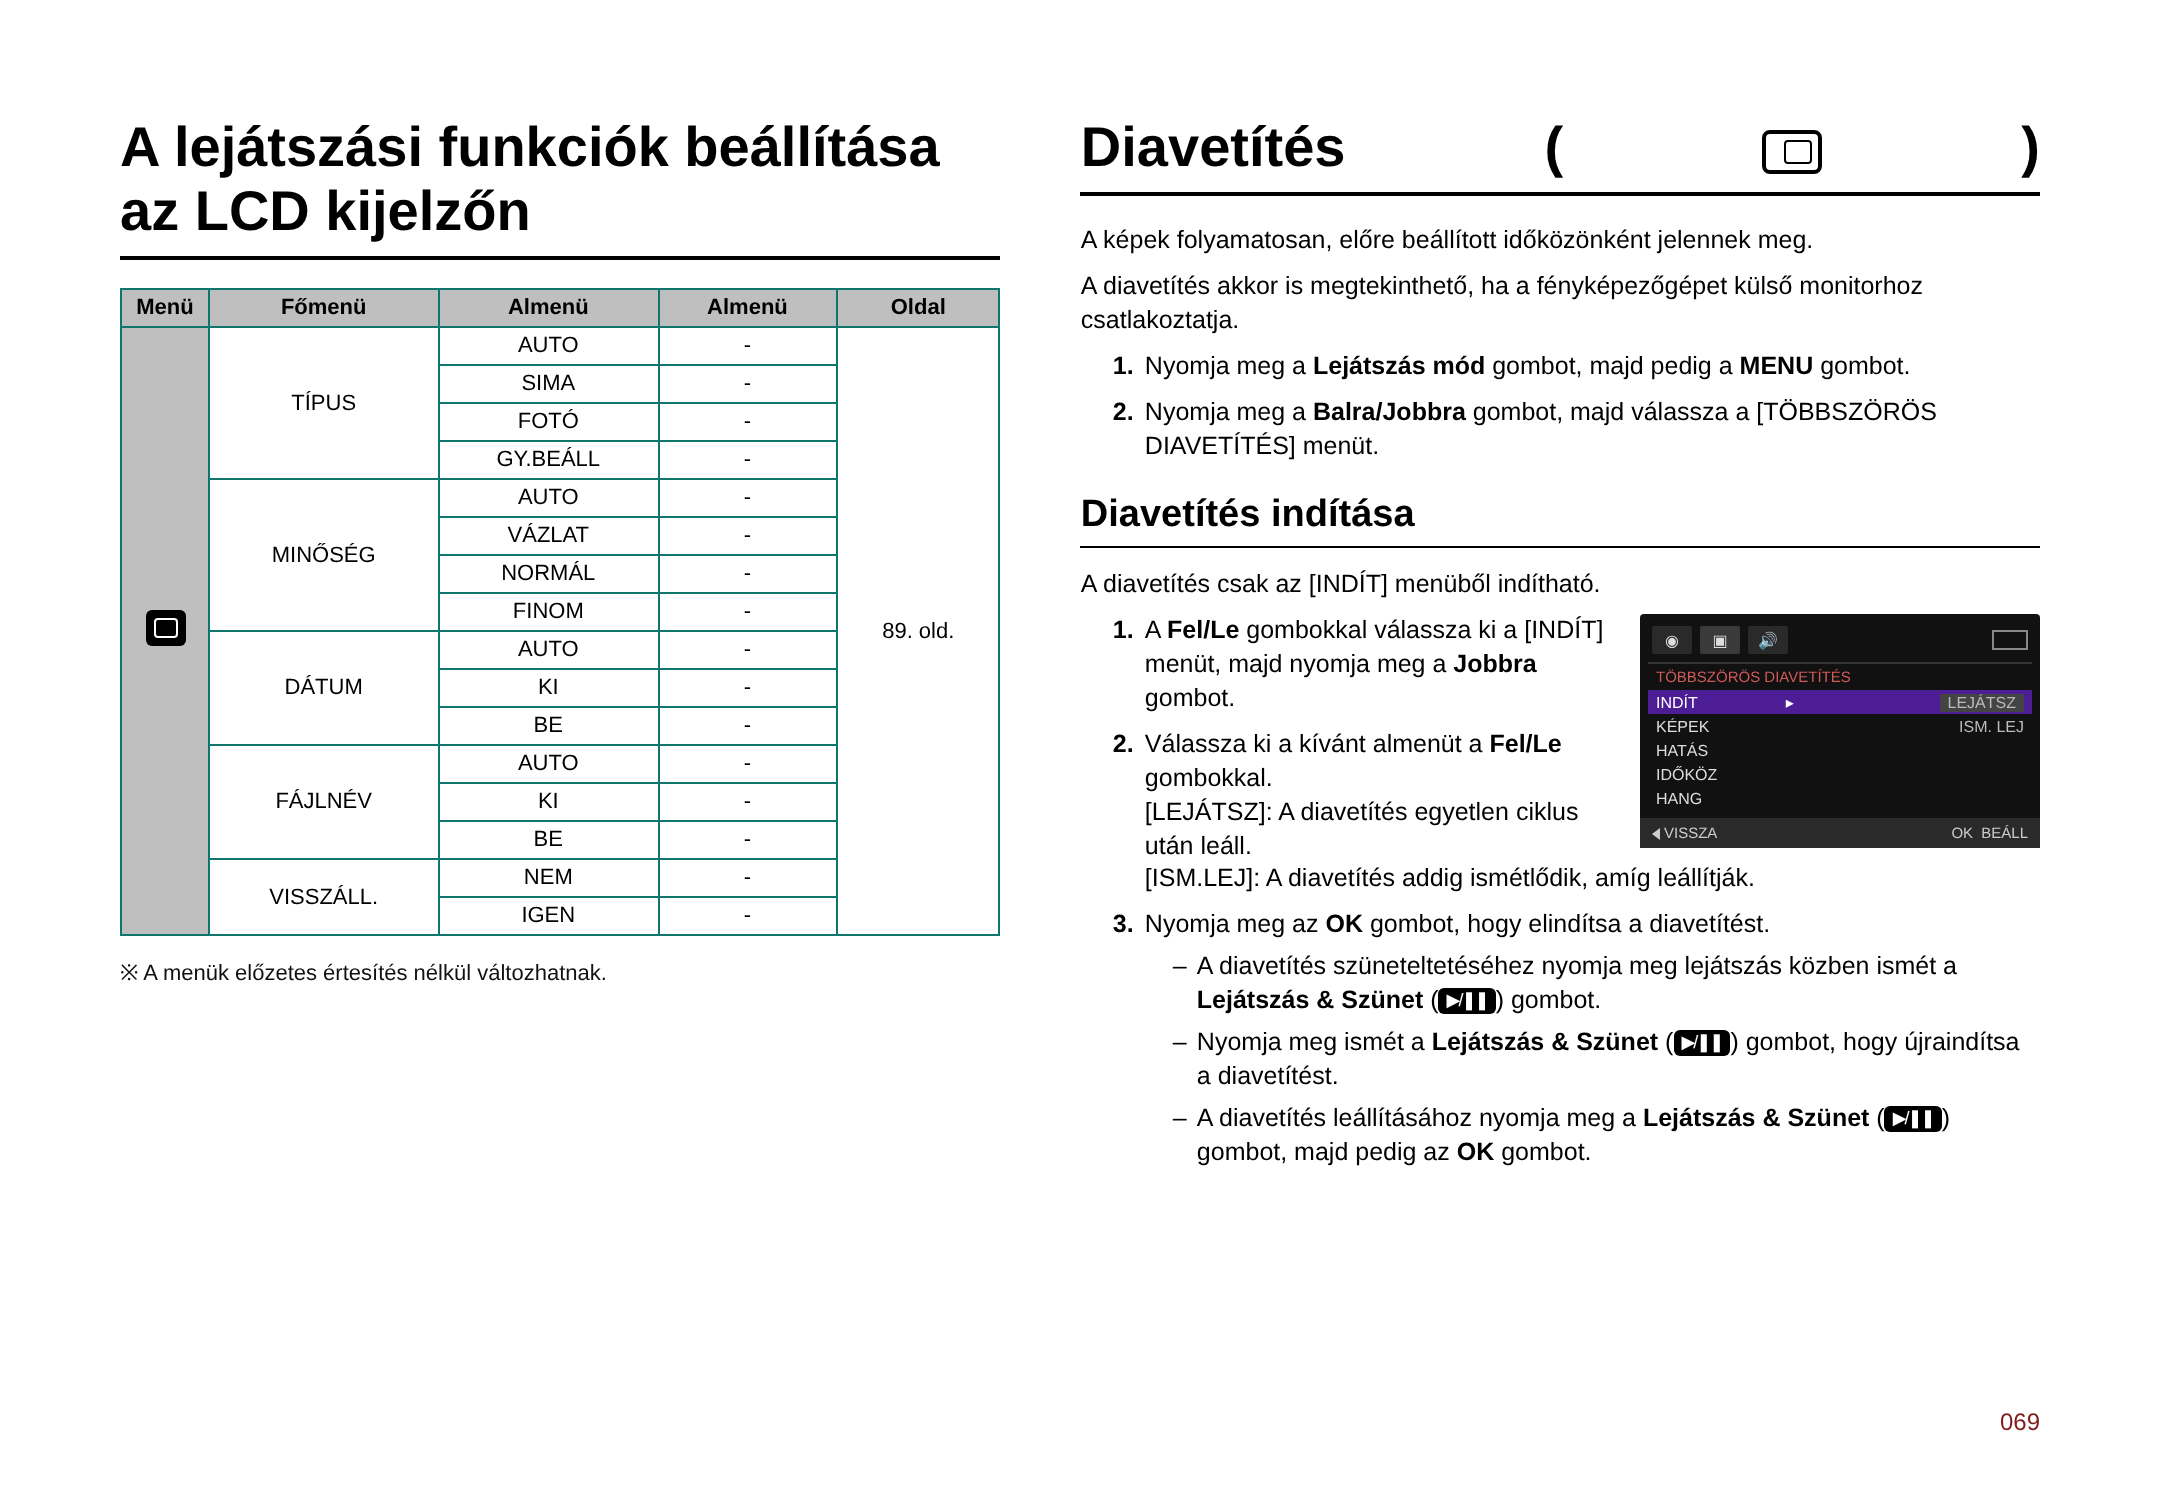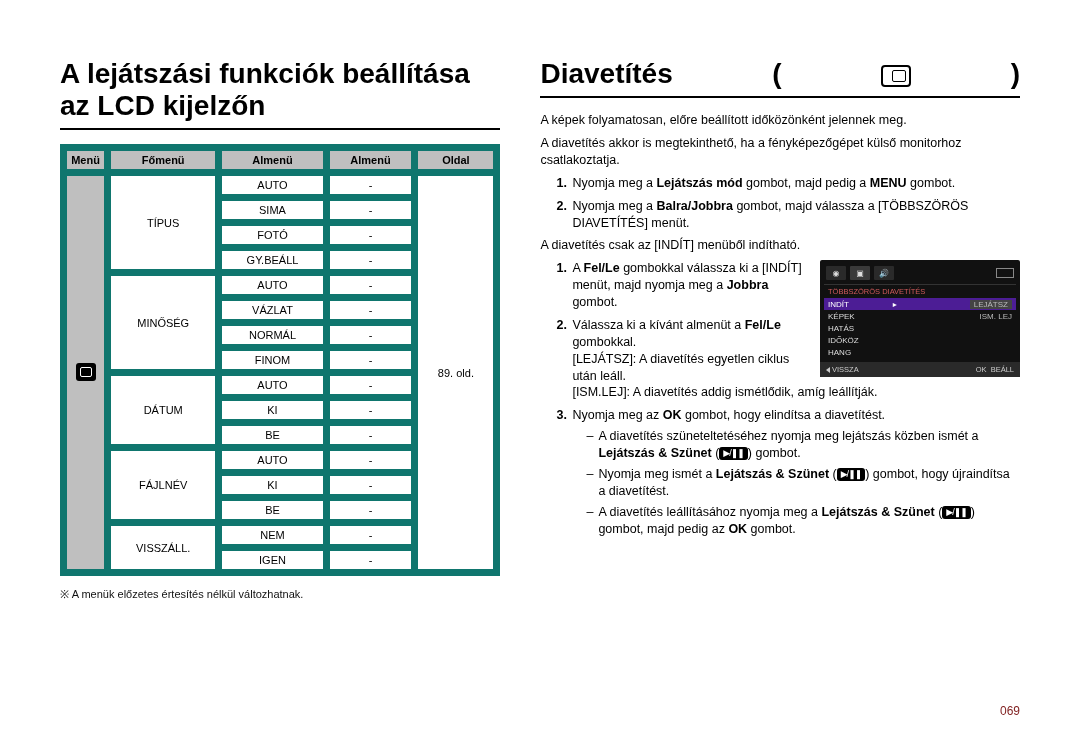--- a/index.html
+++ b/index.html
@@ -93,7 +93,7 @@
     margin-top: 6px;
   }
   table.menu-table th, table.menu-table td {
-    border: 7px solid #0f766e;
+    border: 1px solid #0f766e;
     font-size: 11px;
     padding: 3px 4px;
     text-align: center;

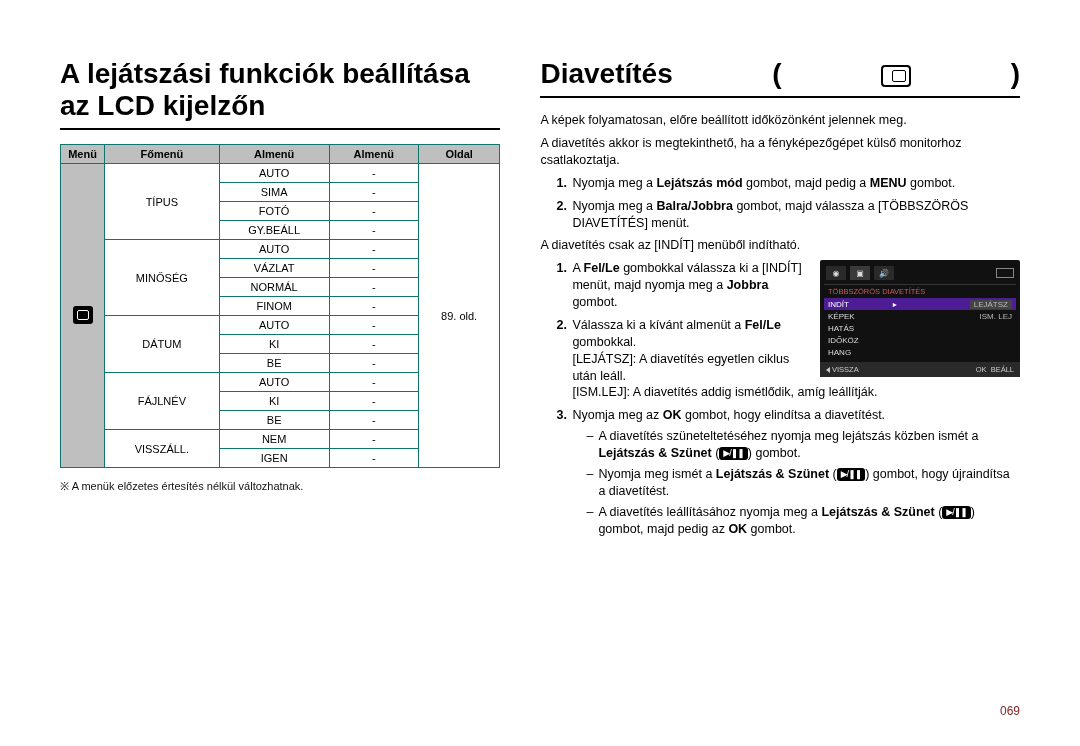--- a/index.html
+++ b/index.html
@@ -362,6 +362,7 @@
       </li>
     </ol>
 
+    <div class="h2">Diavetítés indítása</div>
     <p class="body-text">A diavetítés csak az [INDÍT] menüből indítható.</p>
 
     <div class="step-block">

